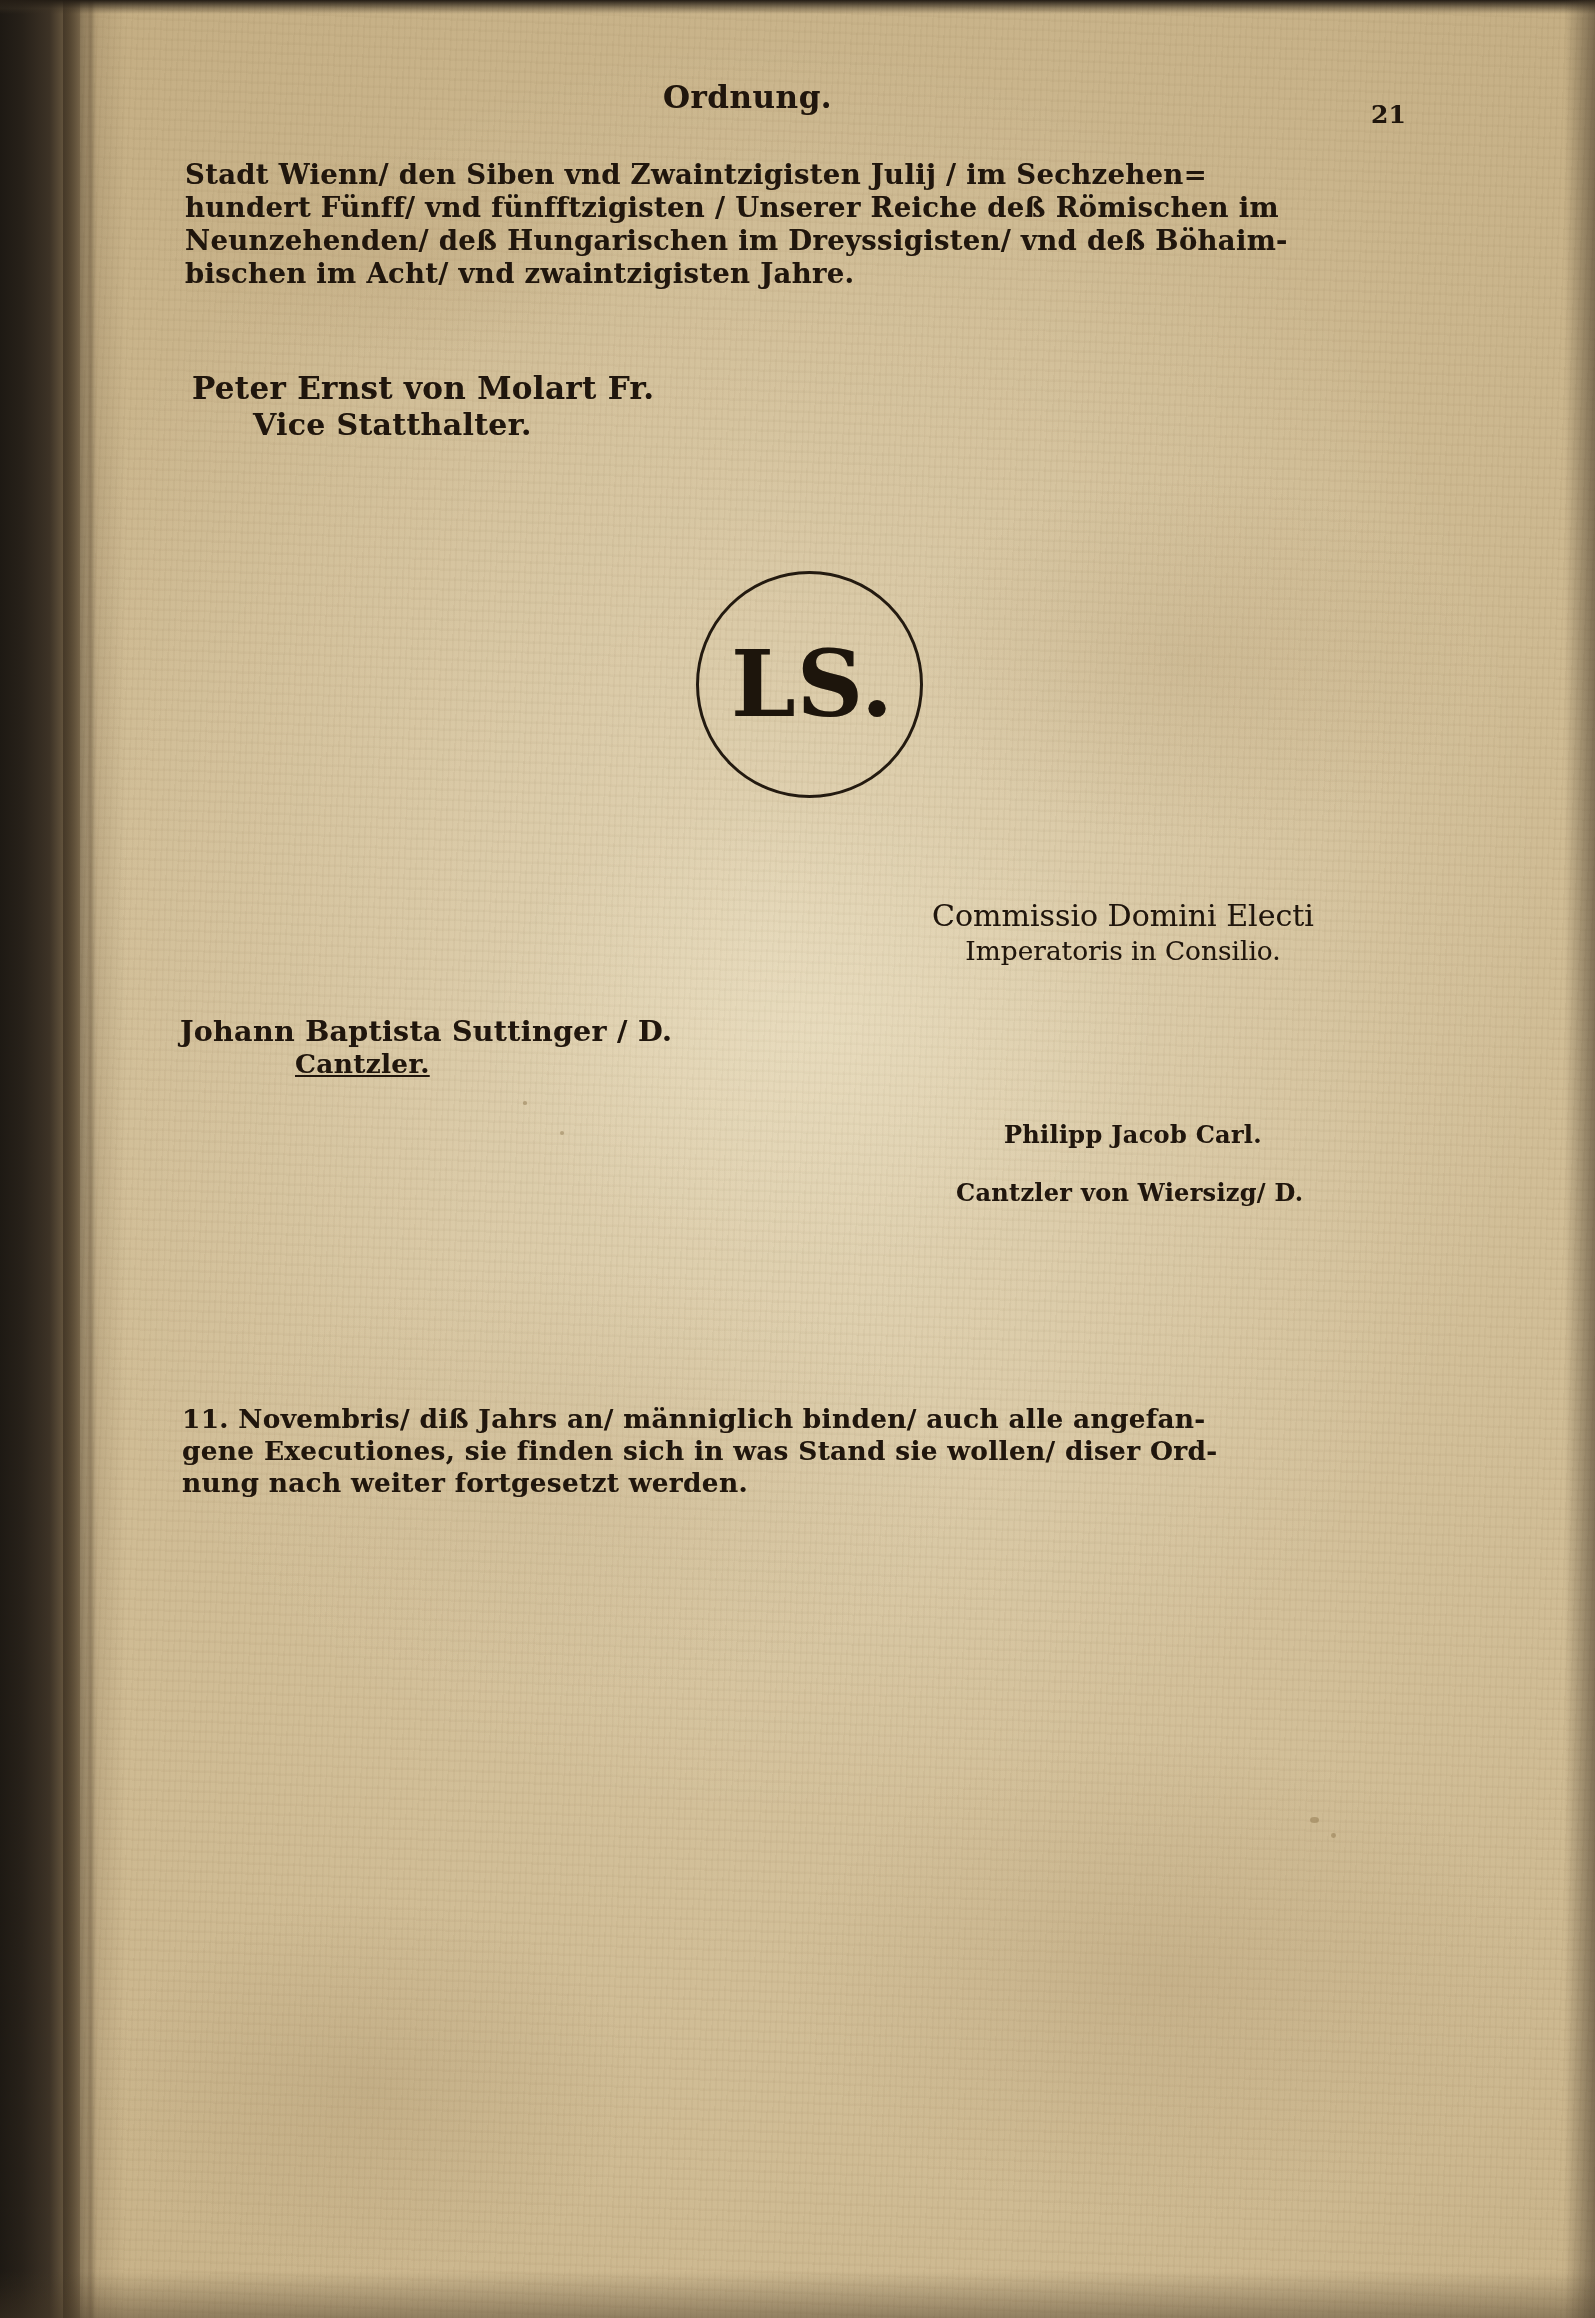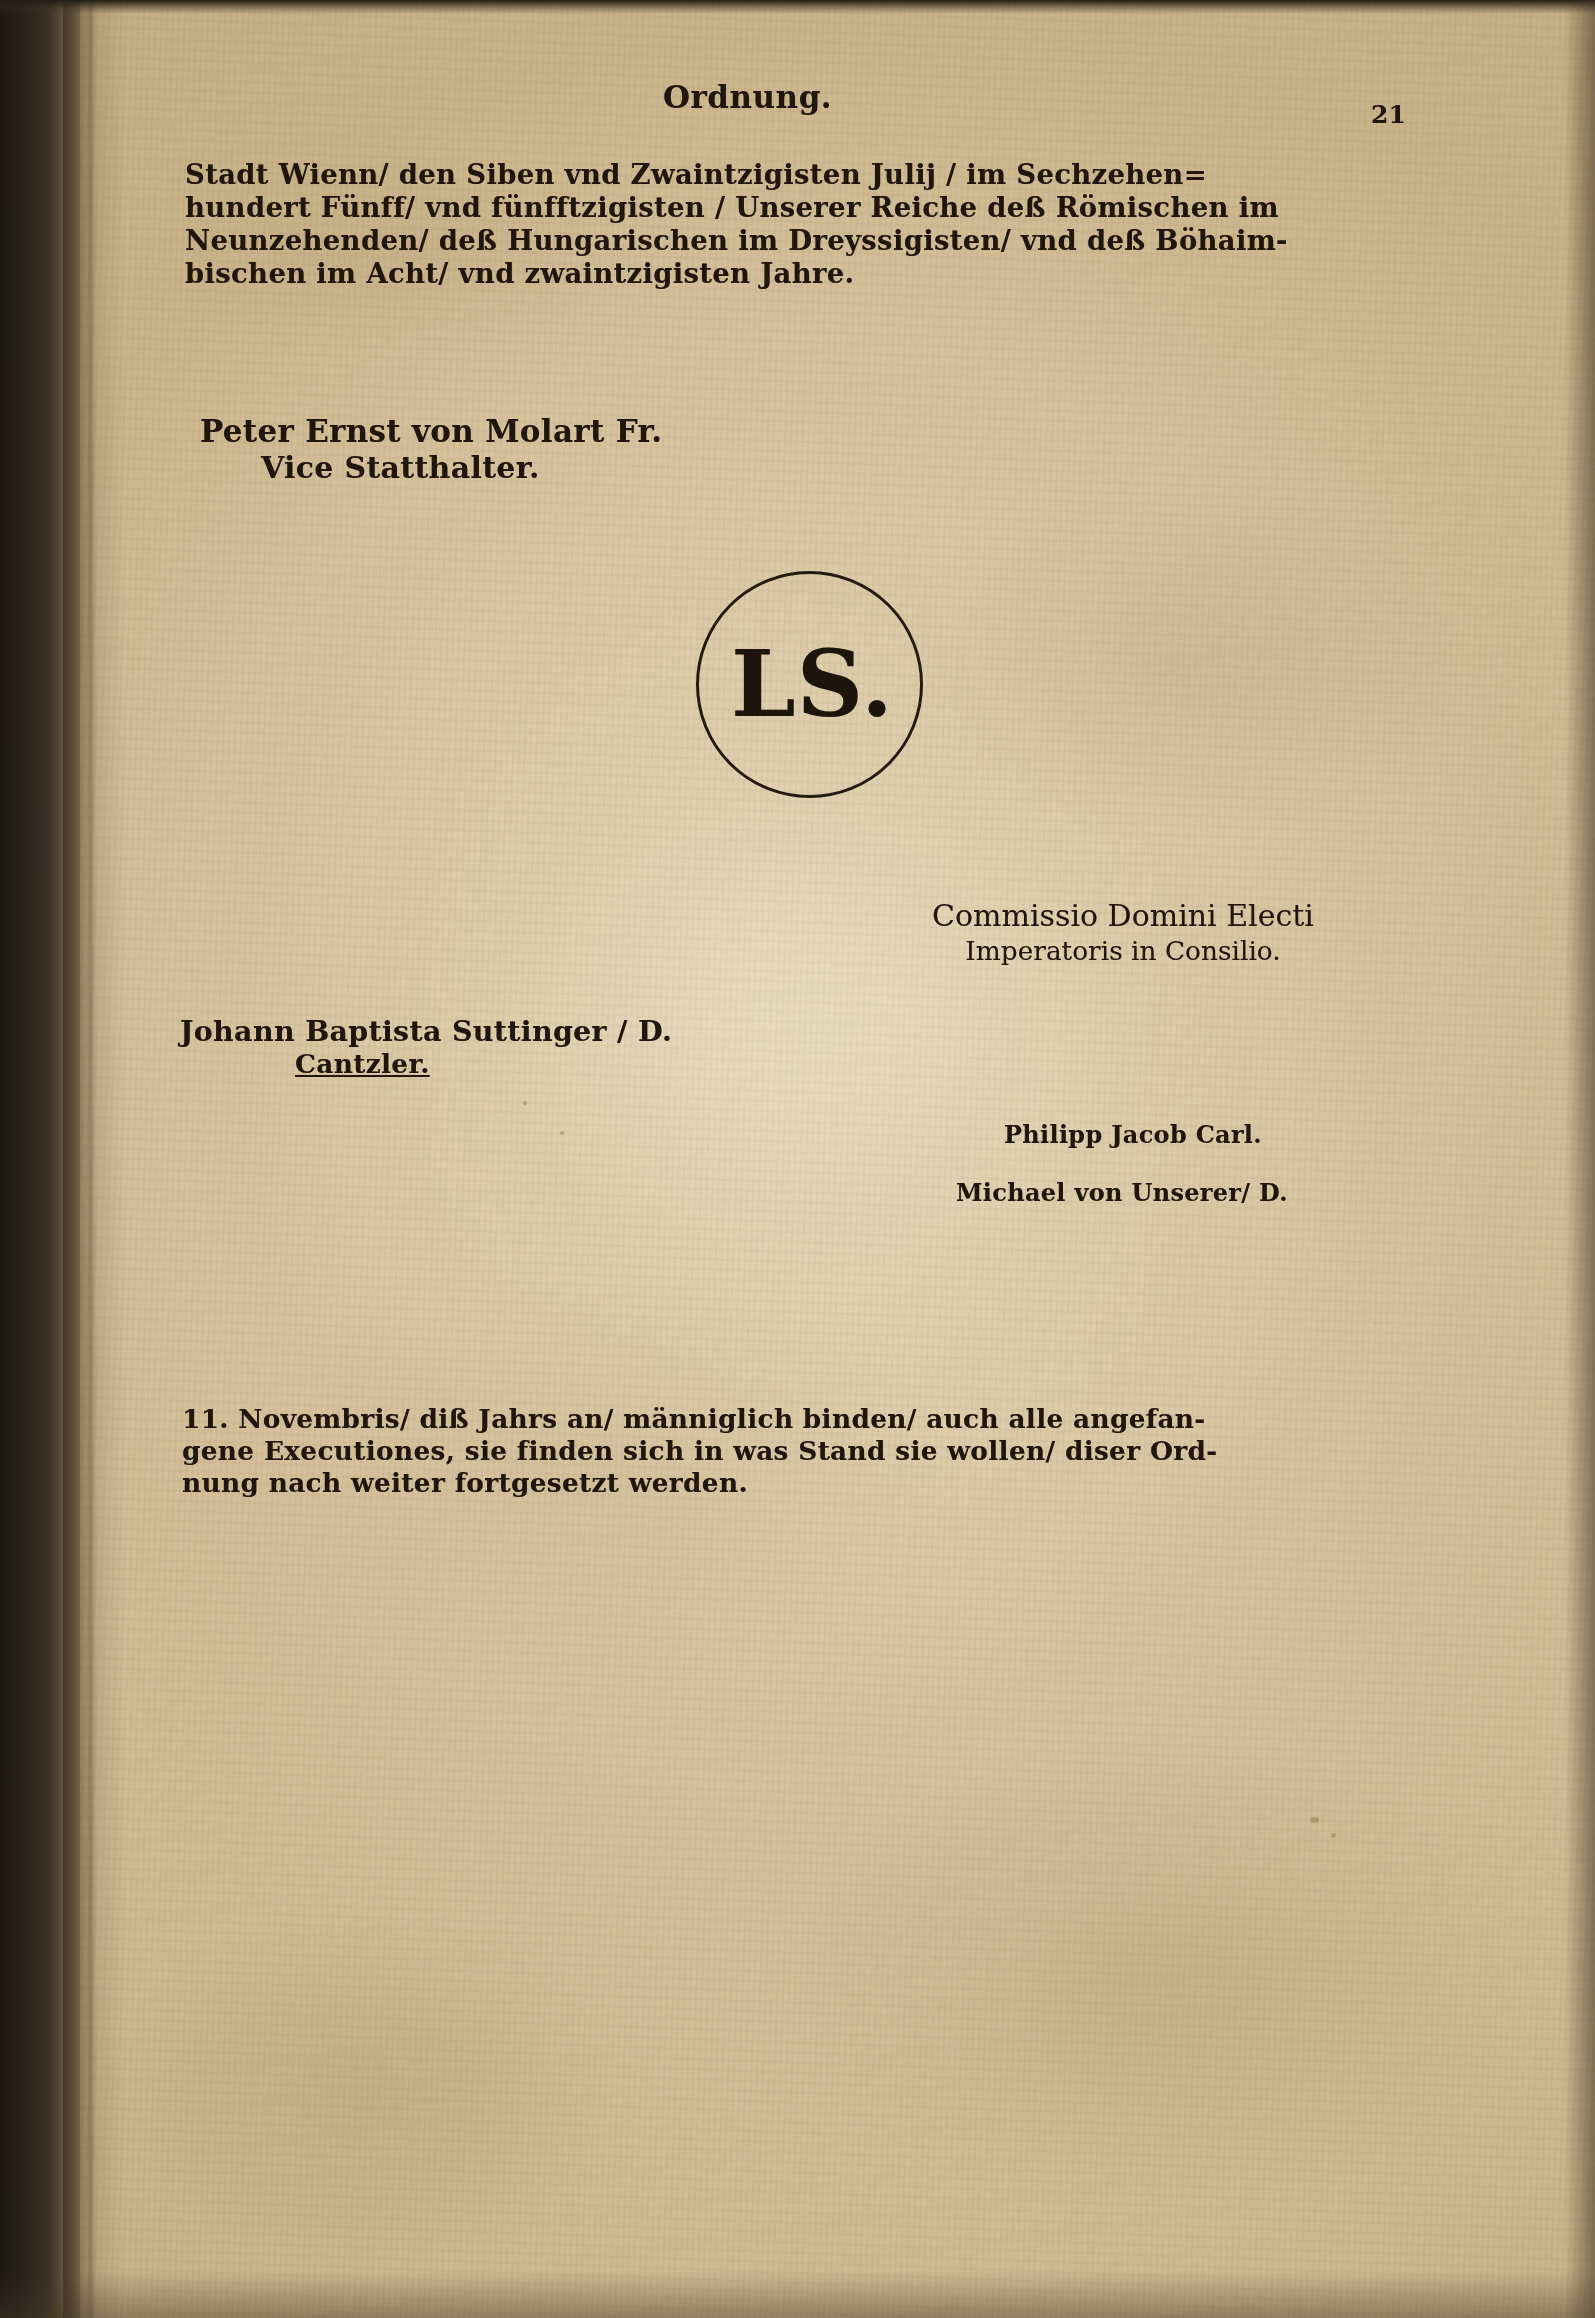--- a/index.html
+++ b/index.html
@@ -125,11 +125,10 @@
 
   
   #sig-molart {
-    left: 200px; top: 370px;
+    left: 192px; top: 370px;
     font-size: 31px;
     font-weight: 700;
     line-height: 1.18;
-    margin-top: 43px;
   }
   #sig-molart .role {
     display: block;

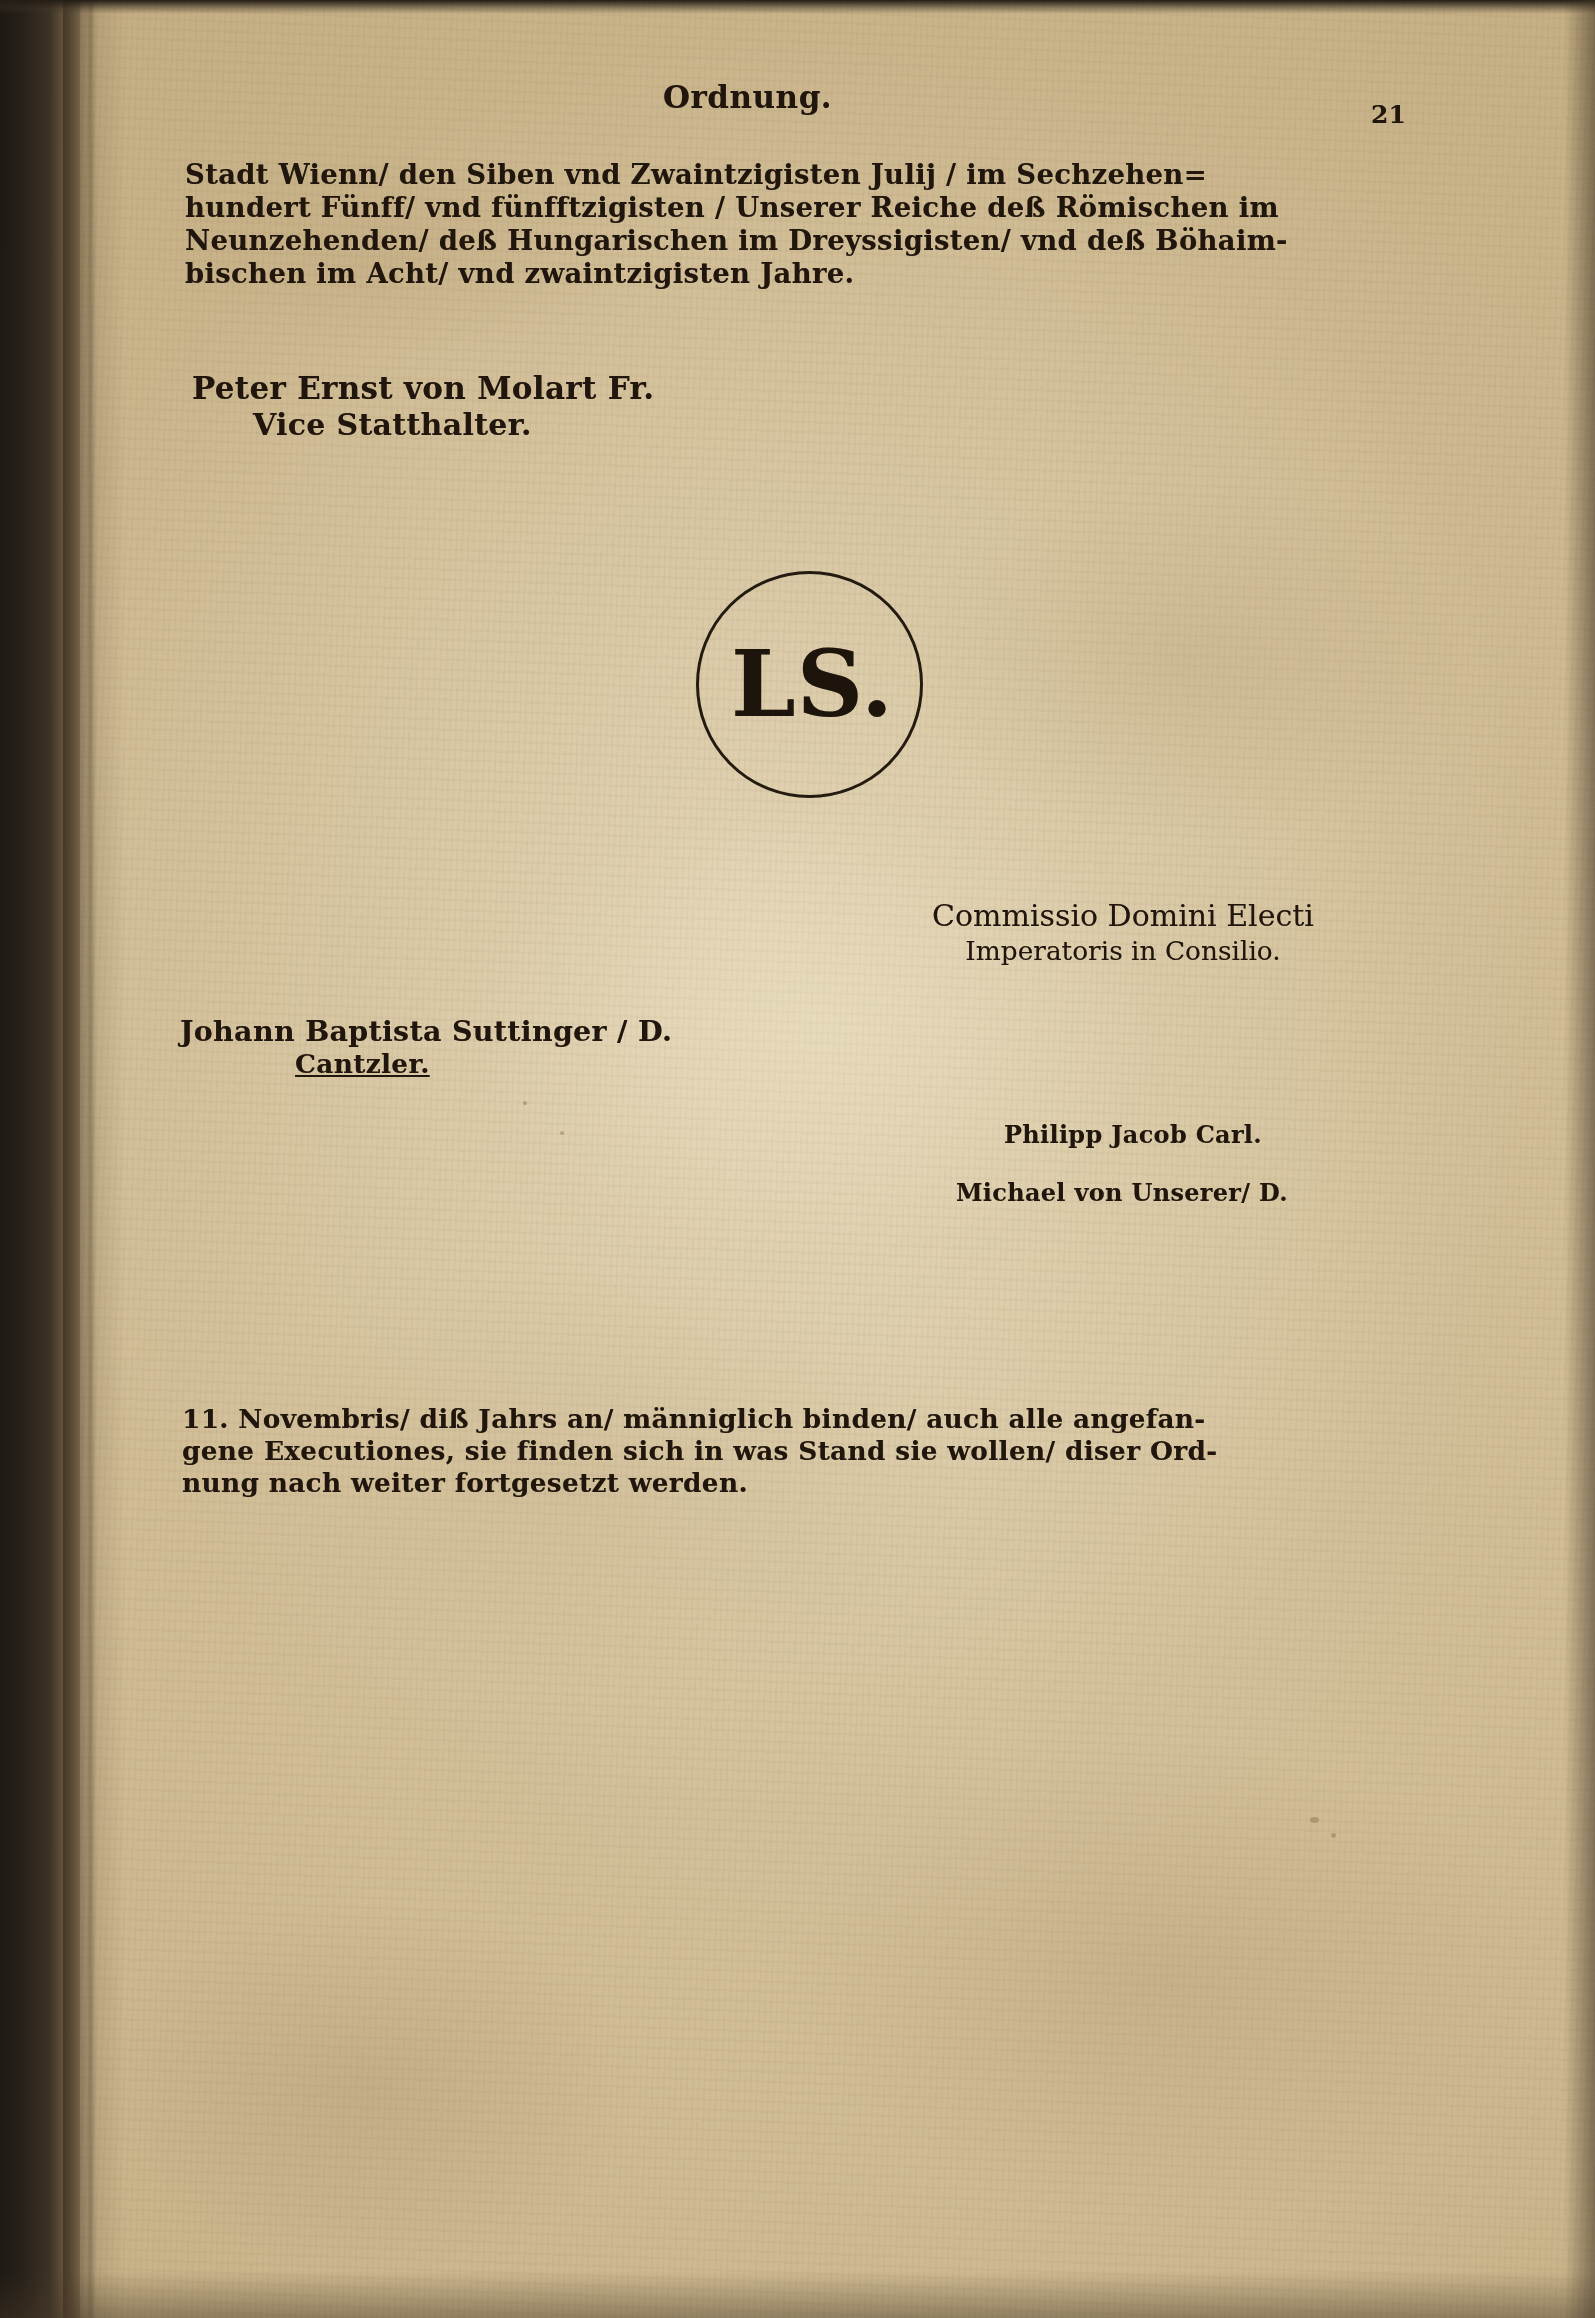--- a/index.html
+++ b/index.html
@@ -267,7 +267,7 @@
     </div>
 
     <div class="blk fraktur" id="sig-carl">Philipp Jacob Carl.</div>
-    <div class="blk fraktur" id="sig-wiersizg">Michael von Unserer/ D.</div>
+    <div class="blk fraktur" id="sig-wiersizg">Cantzler von Wiersizg/ D.</div>
 
     <div class="blk fraktur" id="nb-note">
       <span class="ln">11. Novembris/ diß Jahrs an/ männiglich binden/ auch alle angefan-</span>

